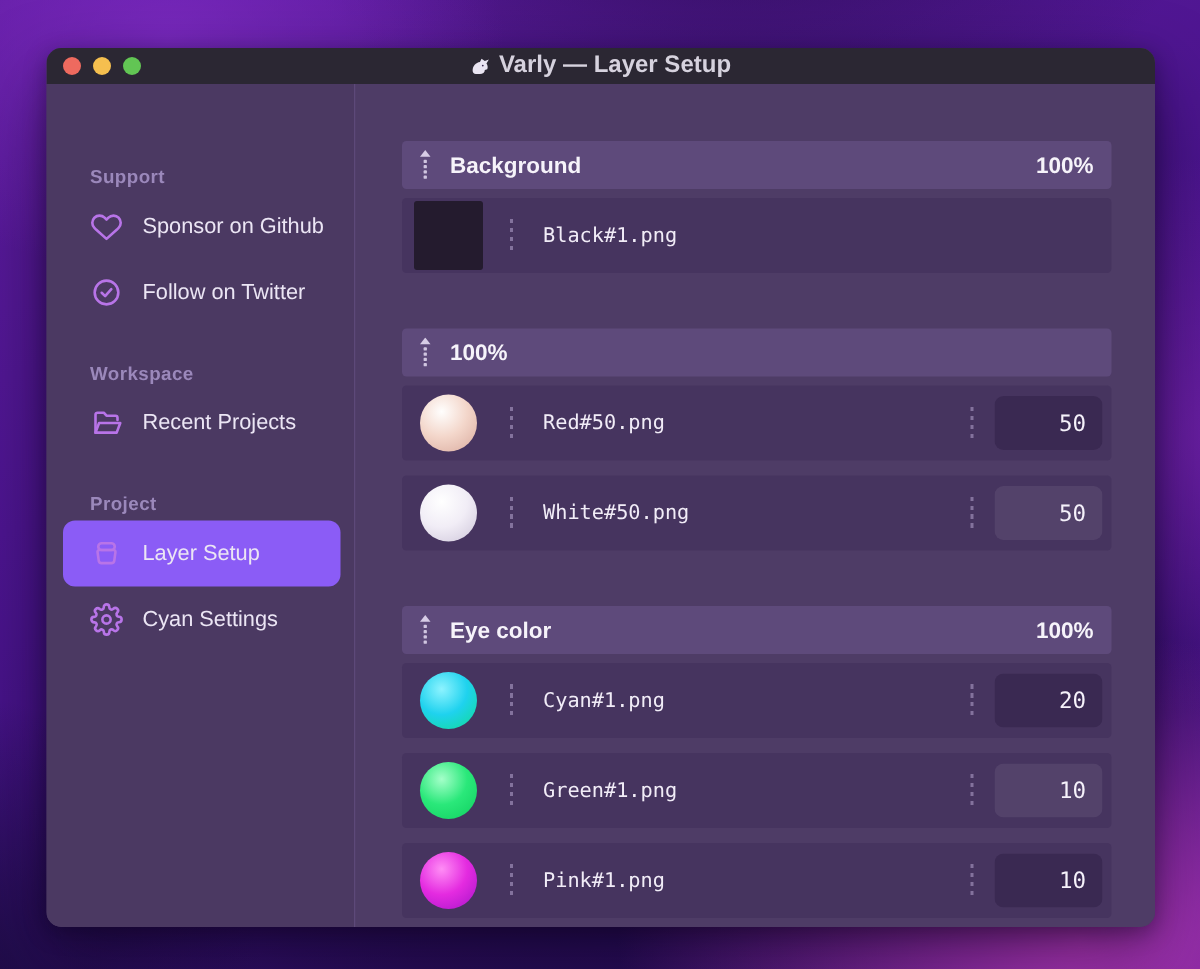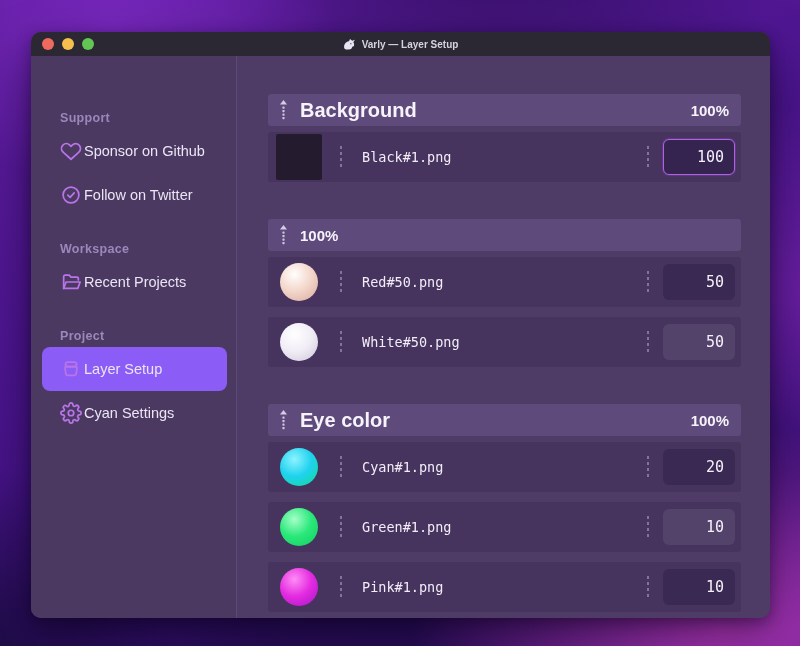--- a/index.html
+++ b/index.html
@@ -27,7 +27,7 @@
   }
   .traffic{ position:absolute; left:11px; top:0; height:100%; display:flex; align-items:center; gap:8px; }
   .light{ width:12px; height:12px; border-radius:50%; }
-  .title{ display:flex; align-items:center; gap:6px; color:#d6d2de; font-size:10px; font-weight:bold; }
+  .title{ display:flex; align-items:center; gap:6px; color:#d6d2de; font-size:16px; font-weight:bold; }
   .title svg{ display:block; }
   .winbody{ display:flex; height:562px; }
 

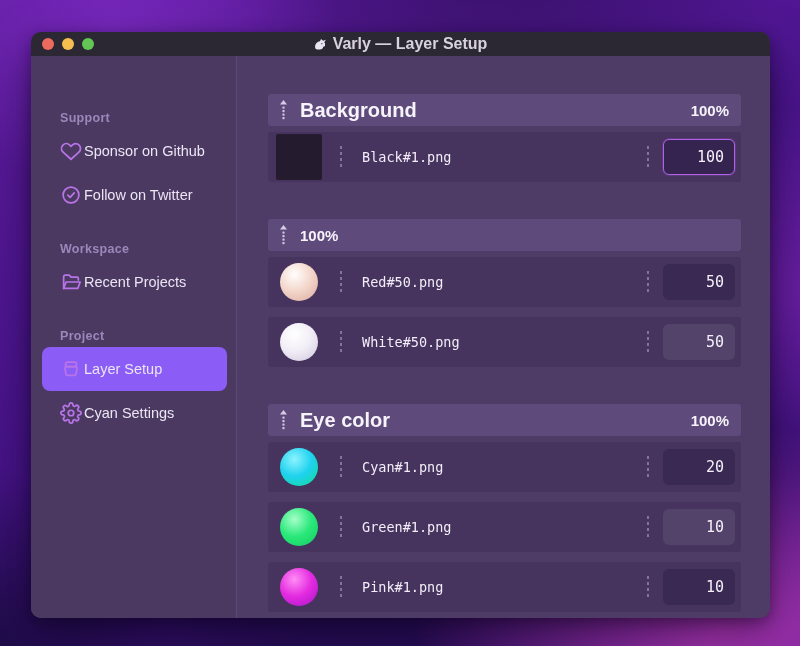--- a/index.html
+++ b/index.html
@@ -58,7 +58,7 @@
     height:32px; background:#5e4a7b; border-radius:3px;
     display:flex; align-items:center; padding:0 12px 0 10px; gap:12px;
   }
-  .group-name{ color:#f6f3fa; font-size:20px; font-weight:bold; flex:1; }
+  .group-name{ color:#f6f3fa; font-size:15px; font-weight:bold; flex:1; }
   .group-opacity{ color:#f6f3fa; font-size:15px; font-weight:bold; }
   .drag{ width:10px; display:flex; justify-content:center; cursor:grab; }
   .rows{ display:flex; flex-direction:column; gap:10px; margin-top:6px; }

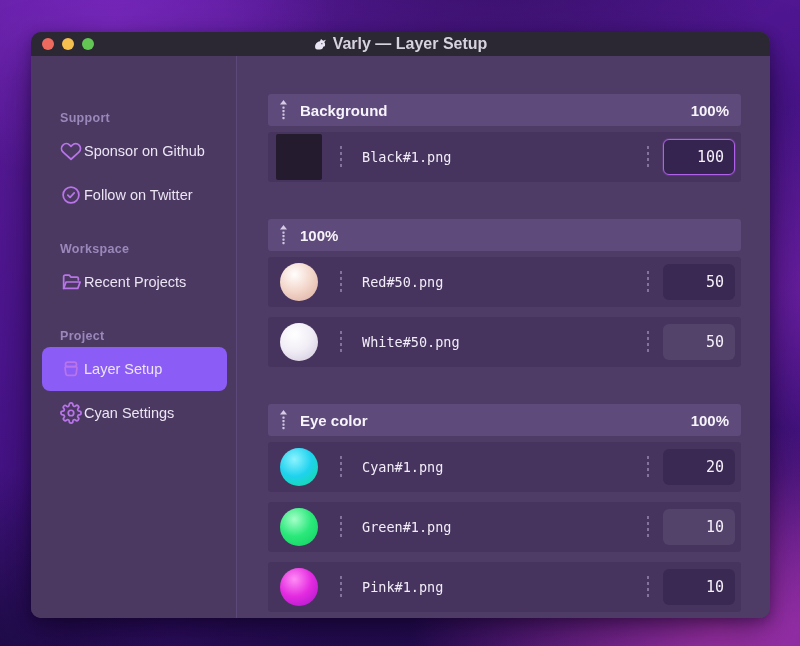--- a/index.html
+++ b/index.html
@@ -43,7 +43,7 @@
     color:#9b88bb;
   }
   .side-item{
-    display:flex; align-items:center; gap:2px;
+    display:flex; align-items:center; gap:13px;
     margin:0 9px 0 11px; padding:10px 0 10px 18px; height:44px;
     border-radius:8px; color:#ebe5f4; font-size:14.5px; cursor:pointer;
   }

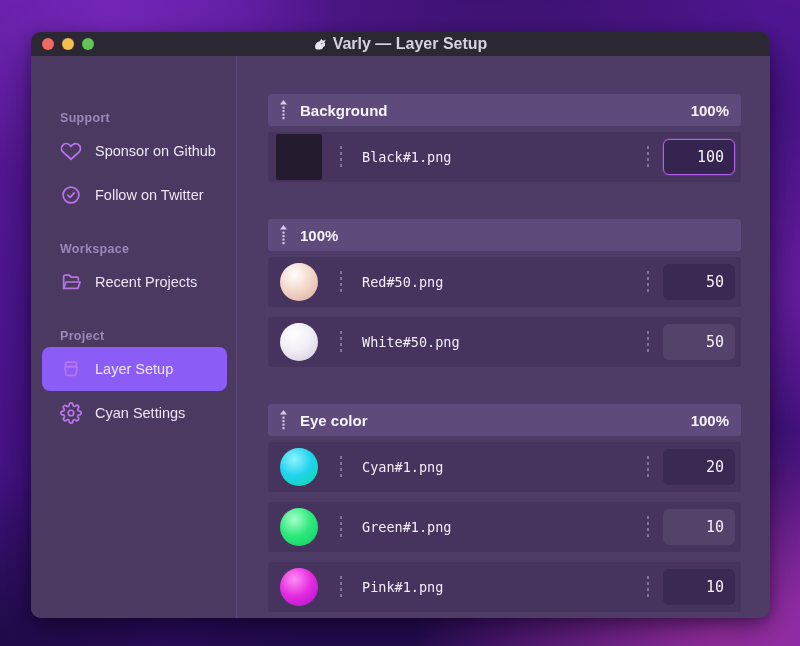--- a/index.html
+++ b/index.html
@@ -197,10 +197,6 @@
               </span>
     <span class="vdash"></span>
     <span class="file">Black#1.png</span>
-    <span class="val-zone">
-      <span class="vdash"></span>
-      <input class="val focused" type="text" value="100" style="">
-    </span>
   </div>
 </div>
   </section>

